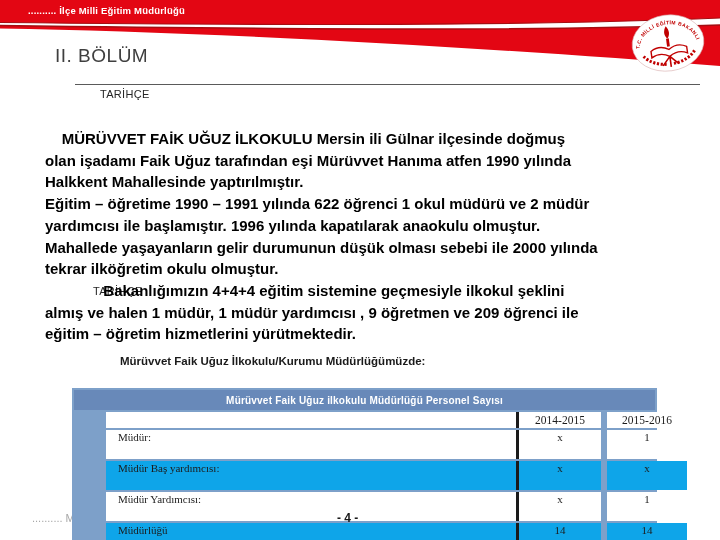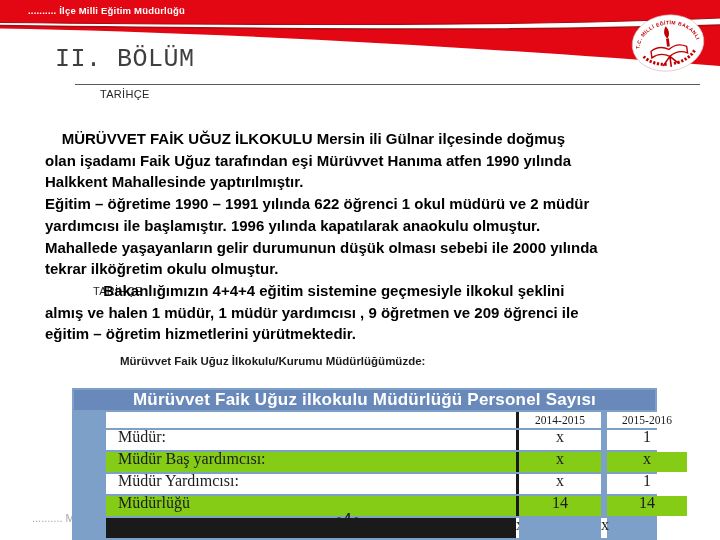--- a/index.html
+++ b/index.html
@@ -11,7 +11,7 @@
   .banner-text { position:absolute; top:5px; left:28px; color:#ffffff; font-size:9.5px; font-weight:600; letter-spacing:.2px; z-index:3; }
   .logo-wrap { position:absolute; top:13px; left:629px; width:78px; height:60px; z-index:4; transform:rotate(-8deg); }
 
-  .section-title { position:absolute; top:45px; left:55px; font-size:25px; color:#3f3f3f; letter-spacing:.5px; z-index:2;font-family:Liberation Mono, monospace; }
+  .section-title { position:absolute; top:45px; left:55px; font-size:19px; color:#3f3f3f; letter-spacing:.5px; z-index:2; }
   .divider { position:absolute; top:84px; left:75px; width:625px; height:1px; background:#5a5a5a; }
   .subtitle { position:absolute; top:88px; left:100px; font-size:11px; color:#262626; letter-spacing:.3px; }
 

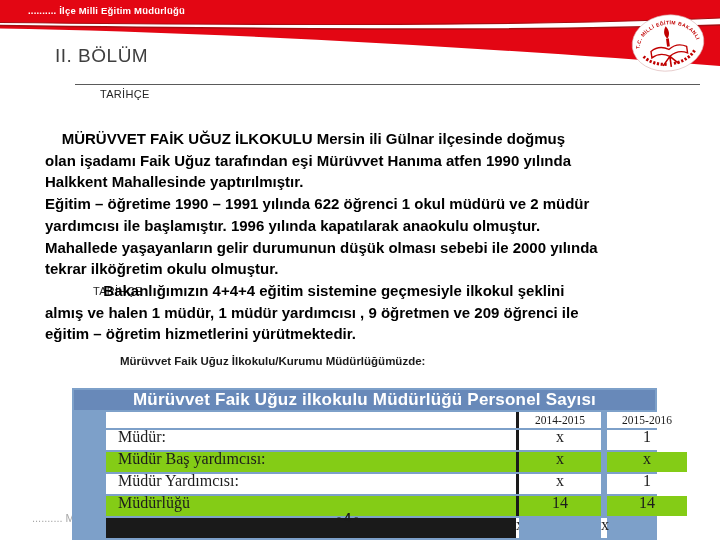--- a/index.html
+++ b/index.html
@@ -26,7 +26,7 @@
   .ptable { position:absolute; top:388px; left:72px; width:585px; background:#7da0c9; border:2px solid #7da0c9; display:flex; flex-direction:column; gap:2px; z-index:2; }
   .ptable .trow { display:grid; grid-template-columns:410px 3px 82px 6px 80px;padding-left:32px; }
   .ptable .title-row { display:block; background:#6889b9; height:20px; text-align:center; }
-  .ptable .title-row span { color:#fff; font-size:17px; font-weight:700; line-height:20px; letter-spacing:.2px; }
+  .ptable .title-row span { color:#fff; font-size:10px; font-weight:700; line-height:20px; letter-spacing:.2px; }
   .cell { background:#fff; font-family:"Liberation Serif", serif; font-size:16px; color:#1c1c1c; height:20px; line-height:14px; }
   .hdr .cell { height:16px; line-height:16px; font-size:11.5px; }
   .cell.lbl { padding-left:12px; text-align:left; }

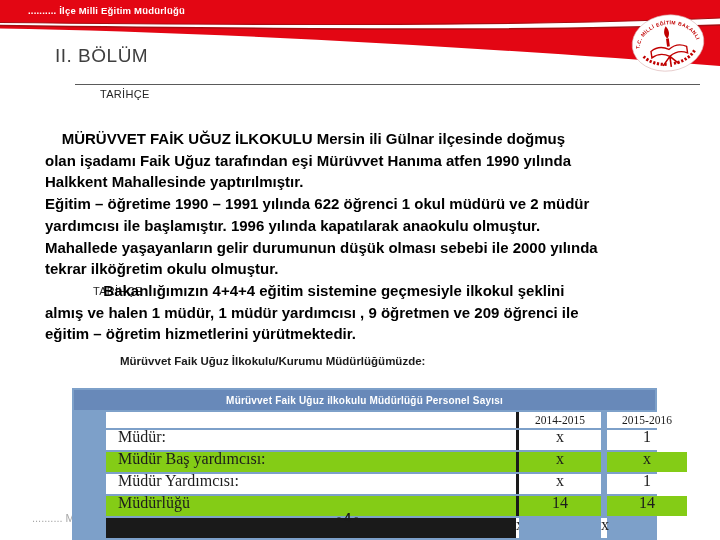--- a/index.html
+++ b/index.html
@@ -27,7 +27,7 @@
   .ptable .trow { display:grid; grid-template-columns:410px 3px 82px 6px 80px;padding-left:32px; }
   .ptable .title-row { display:block; background:#6889b9; height:20px; text-align:center; }
   .ptable .title-row span { color:#fff; font-size:10px; font-weight:700; line-height:20px; letter-spacing:.2px; }
-  .cell { background:#fff; font-family:"Liberation Serif", serif; font-size:16px; color:#1c1c1c; height:20px; line-height:14px; }
+  .cell { background:#fff; font-family:"Liberation Serif", serif; font-size:11px; color:#1c1c1c; height:29px; line-height:14px; }
   .hdr .cell { height:16px; line-height:16px; font-size:11.5px; }
   .cell.lbl { padding-left:12px; text-align:left; }
   .cell.val { text-align:center; }

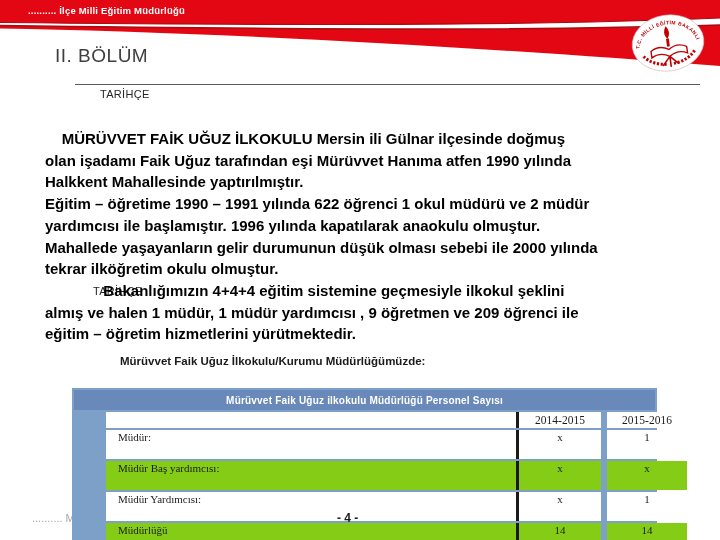--- a/index.html
+++ b/index.html
@@ -33,7 +33,7 @@
   .cell.val { text-align:center; }
   .div-black { background:#1a1a1a; }
   .div-blue  { background:#7da0c9; }
-  .banded .cell { background:#84cc16; }
+  .banded .cell { background:#0ea5e9; }
   .banded .div-black { background:#1a1a1a; }
   .banded .div-blue { background:#7da0c9; }
 

